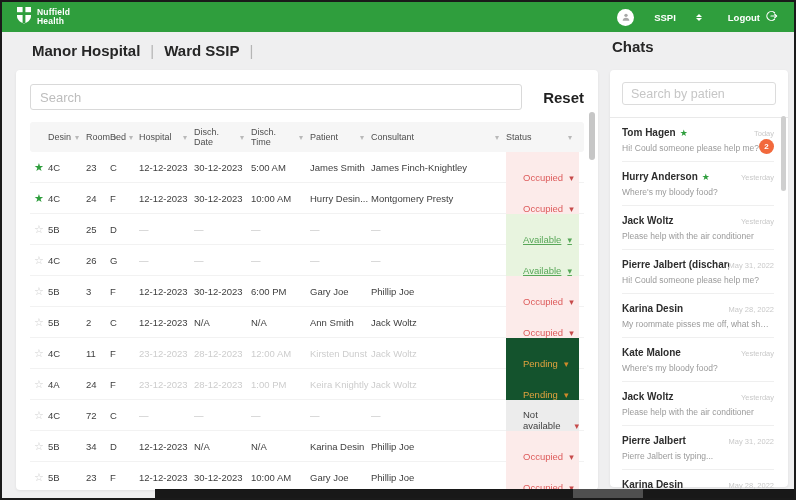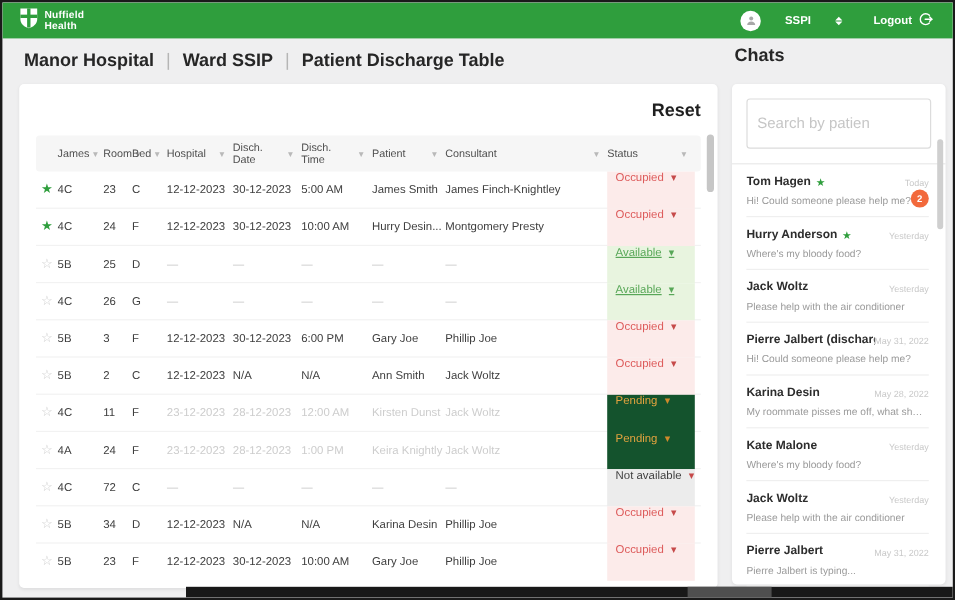--- a/index.html
+++ b/index.html
@@ -21,7 +21,7 @@
   .logoutbox { display:flex; align-items:center; gap:6px; color:#fff; font-size:9.5px; font-weight:bold; }
 
   
-  .crumb-row { height:36px; display:flex; align-items:center; padding:0 0 0 18px; }
+  .crumb-row { height:36px; display:flex; align-items:center; padding:0 0 0 30px; }
   .crumbs { display:flex; align-items:center; gap:10px; font-size:15px; font-weight:600; color:#262626; }
   .crumb-sep { color:#b5b5b5; font-weight:400; }
   .chats-title { position:absolute; left:610px; top:36px; font-size:15px; font-weight:600; color:#262626; }

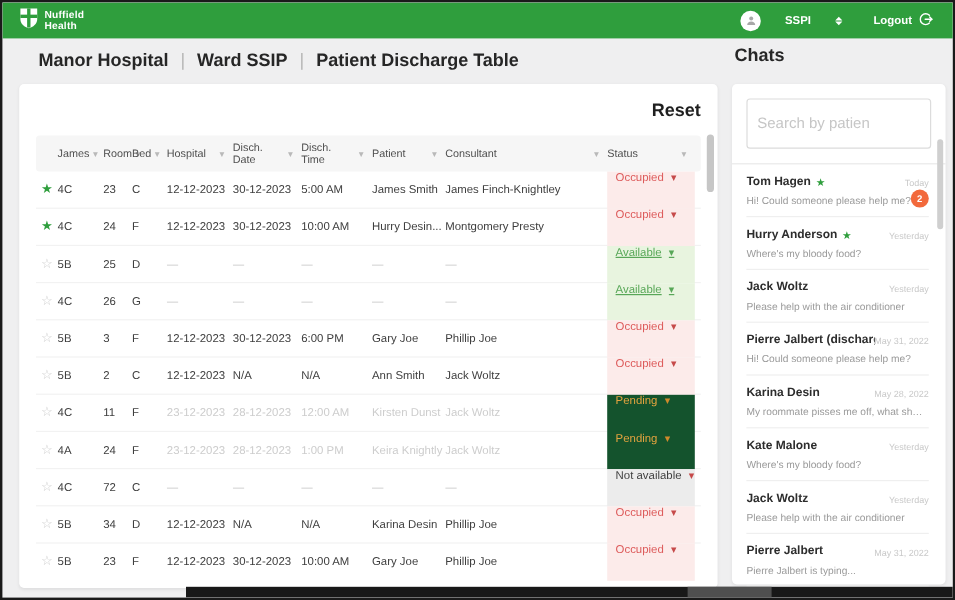--- a/index.html
+++ b/index.html
@@ -136,7 +136,6 @@
       <span class="crumb-sep">|</span>
       <span>Ward SSIP</span>
       <span class="crumb-sep">|</span>
-      <span>Patient Discharge Table</span>
     </div>
   </div>
   <div class="chats-title">Chats</div>

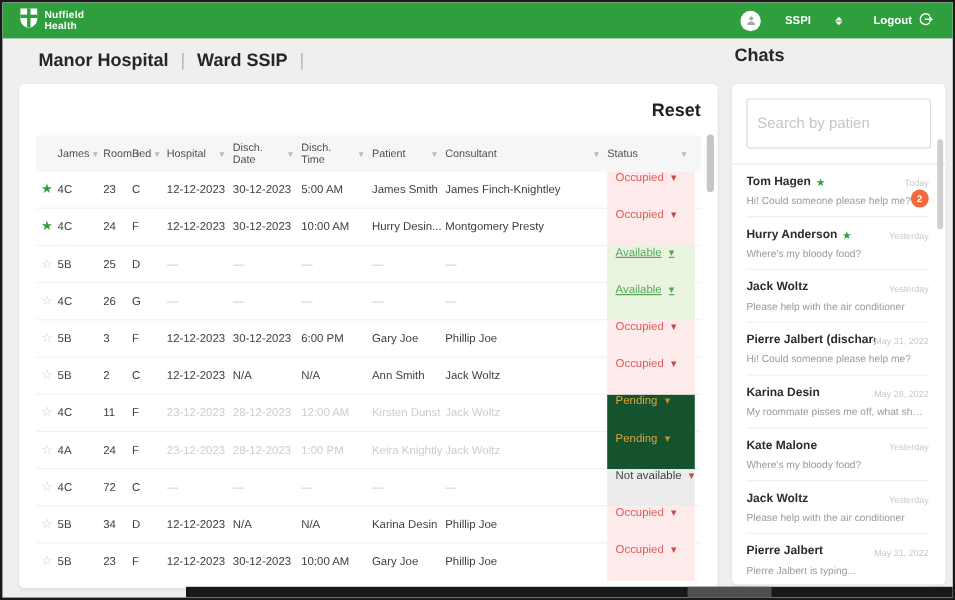--- a/index.html
+++ b/index.html
@@ -142,6 +142,7 @@
 
   <div class="card table-card">
     <div class="search-row">
+      <input class="search-input" type="text" placeholder="Search" style="">
       <button class="reset-btn">Reset</button>
     </div>
 

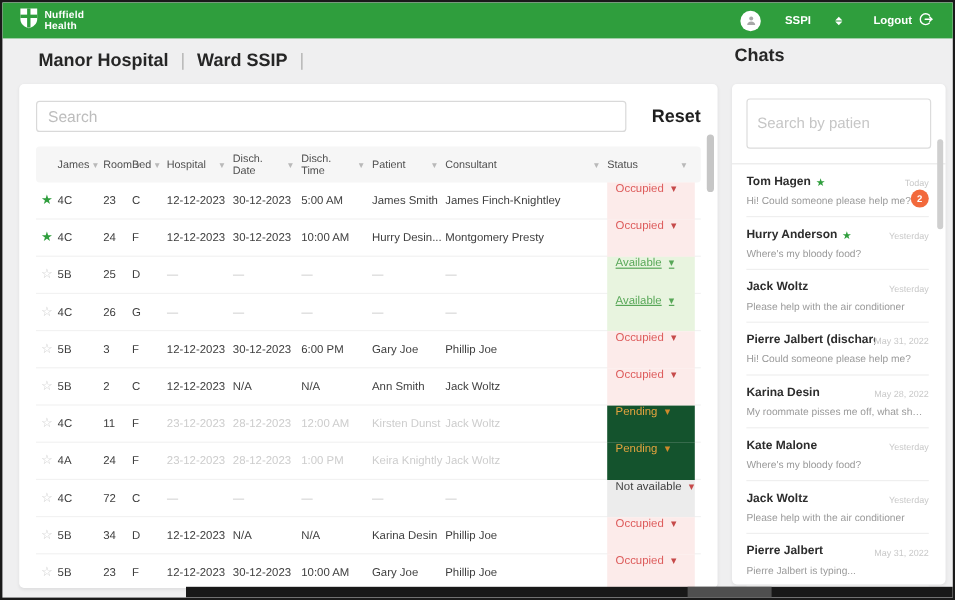--- a/index.html
+++ b/index.html
@@ -66,7 +66,7 @@
 
   
   .chat-search-wrap { padding:0 12px; }
-  .chat-search { width:100%; height:42px; border:1.5px solid #dcdcdc; border-radius:3px; padding:0 8px; font-size:12.5px; color:#555; outline:none; font-family:"Liberation Sans",sans-serif; }
+  .chat-search { width:100%; height:23px; border:1.5px solid #dcdcdc; border-radius:3px; padding:0 8px; font-size:12.5px; color:#555; outline:none; font-family:"Liberation Sans",sans-serif; }
   .chat-search::placeholder { color:#c6c6c6; }
   .chat-divider { margin-top:12px; border-top:1px solid #e9e9e9; }
   .chat-list { padding:0 14px 0 12px; }

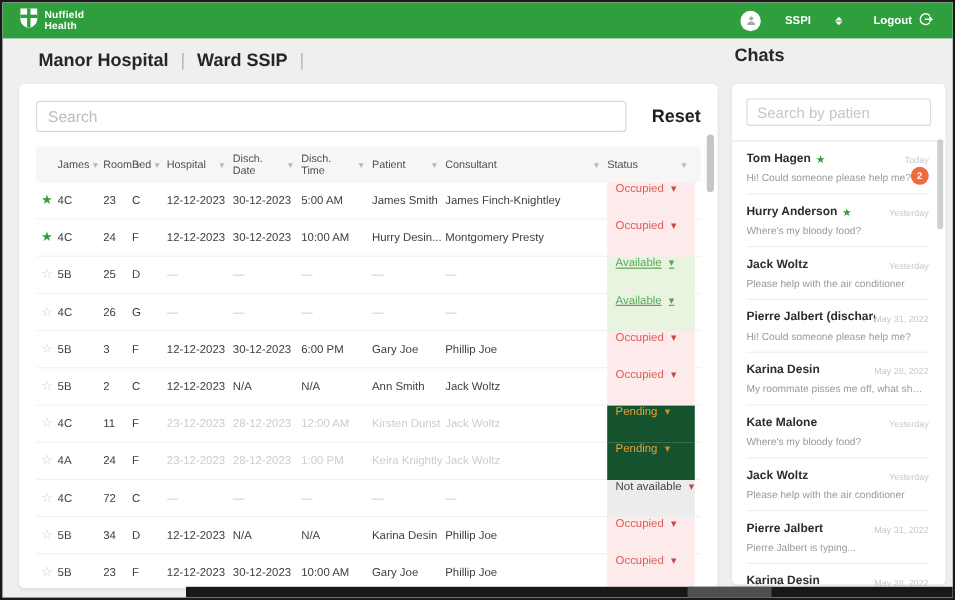--- a/index.html
+++ b/index.html
@@ -149,7 +149,7 @@
     <div class="thead grid-cols" id="thead">
         <div></div>
         <div class="th">
-          <span>James</span>
+          <span>Desin</span>
           <span class="th-arrow">▾</span>
         </div>
         <div class="th">

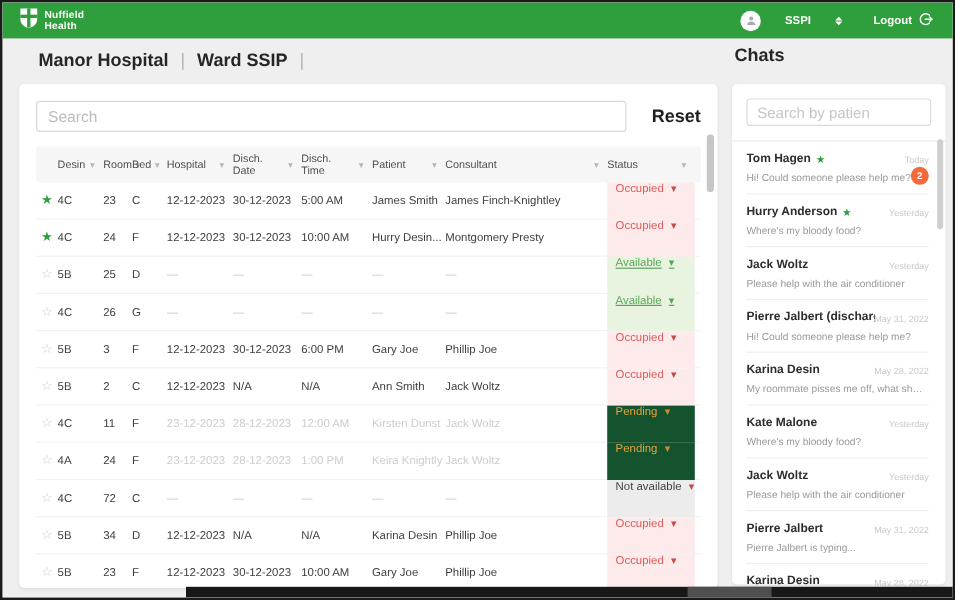--- a/index.html
+++ b/index.html
@@ -51,7 +51,7 @@
   .star-cell { text-align:center; font-size:11px; line-height:1; }
   .star-on { color:#2f9e3d; }
   .star-off { color:#cfcfcf; }
-  .status-cell { height:31px; display:flex; align-items:flex-start; gap:6px; padding-left:7px; font-size:9.5px; }
+  .status-cell { height:31px; display:flex; align-items:flex-end; gap:6px; padding-left:17px; font-size:9.5px; }
   .status-cell .sarrow { font-size:9px; }
   .status-occupied { background:#fcebea; color:#dd5b5b; }
   .status-occupied .sarrow { color:#c64a4a; }

